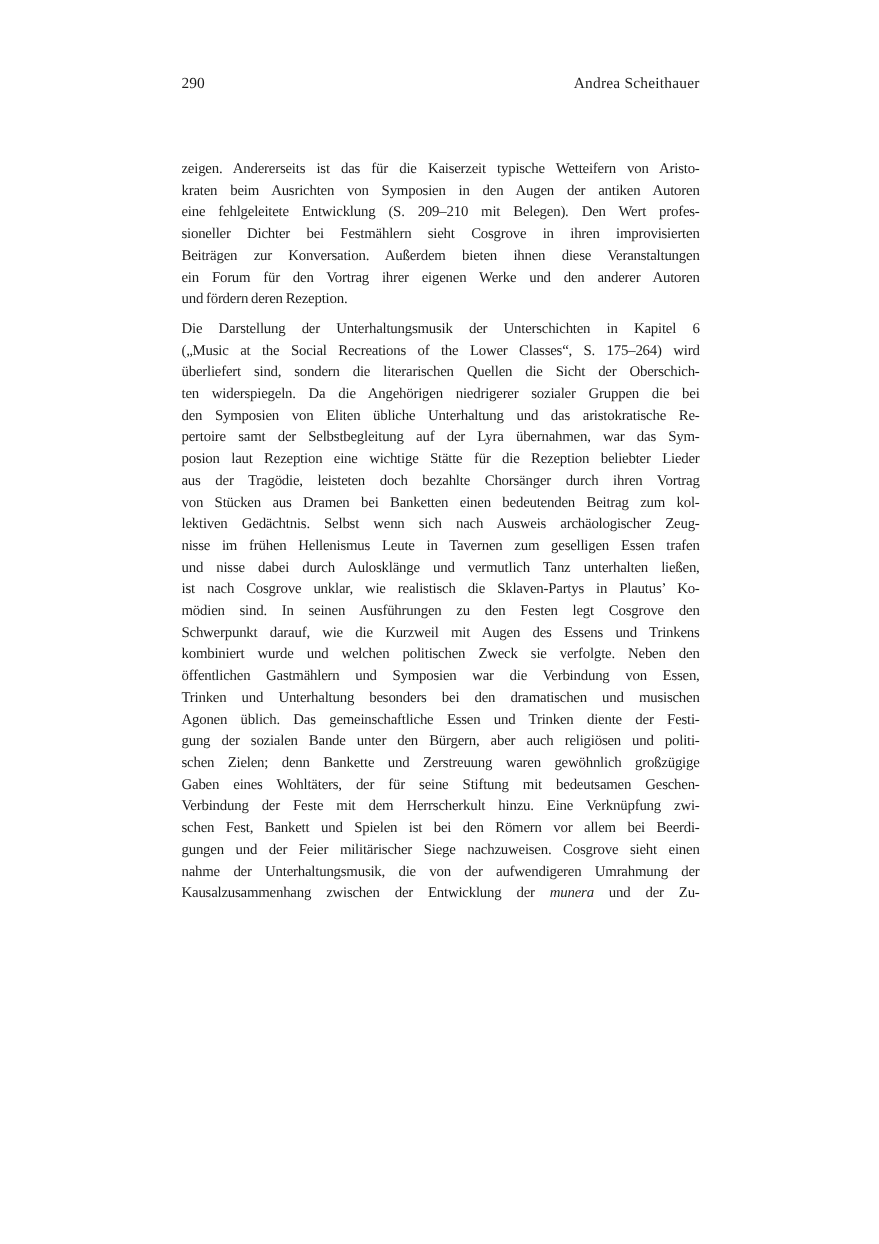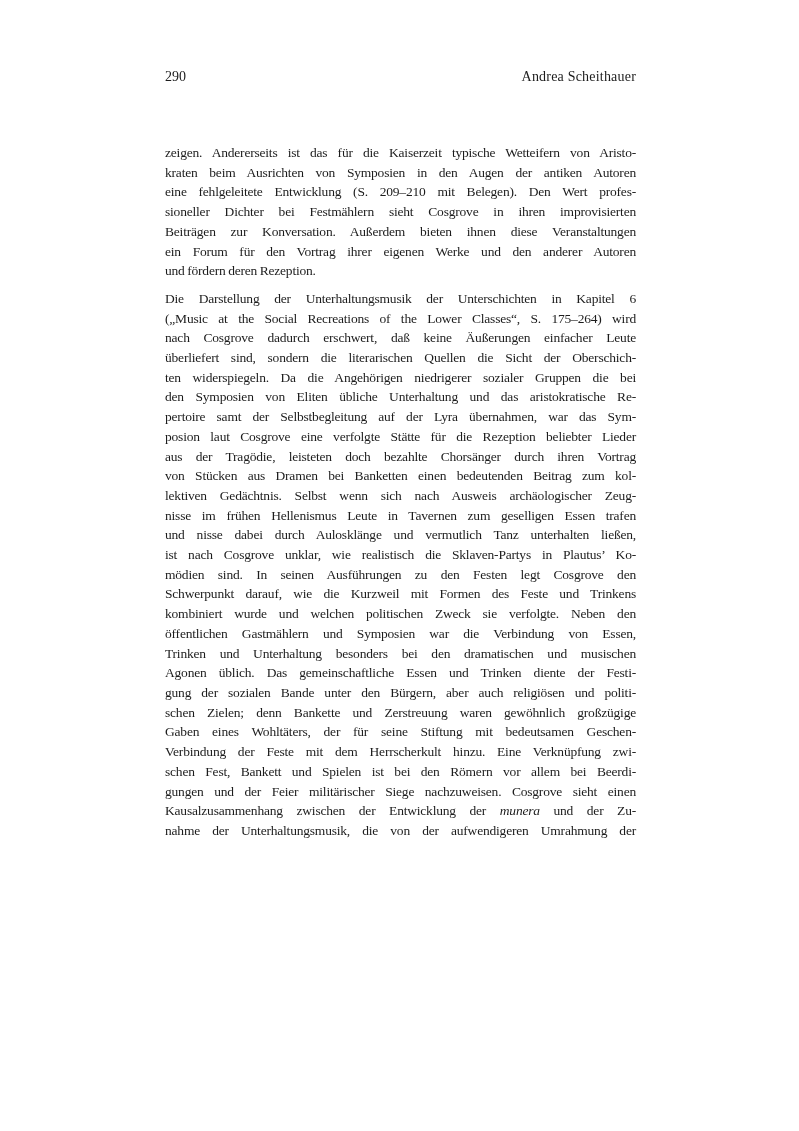--- a/index.html
+++ b/index.html
@@ -80,7 +80,6 @@
         <div class="para">
           <div class="line">Die Darstellung der Unterhaltungsmusik der Unterschichten in Kapitel 6</div>
           <div class="line">(„Music at the Social Recreations of the Lower Classes“, S. 175–264) wird</div>
-          <div class="line">nach Cosgrove dadurch erschwert, daß keine Äußerungen einfacher Leute</div>
           <div class="line">überliefert sind, sondern die literarischen Quellen die Sicht der Oberschich-</div>
           <div class="line">ten widerspiegeln. Da die Angehörigen niedrigerer sozialer Gruppen die bei</div>
           <div class="line">den Symposien von Eliten übliche Unterhaltung und das aristokratische Re-</div>

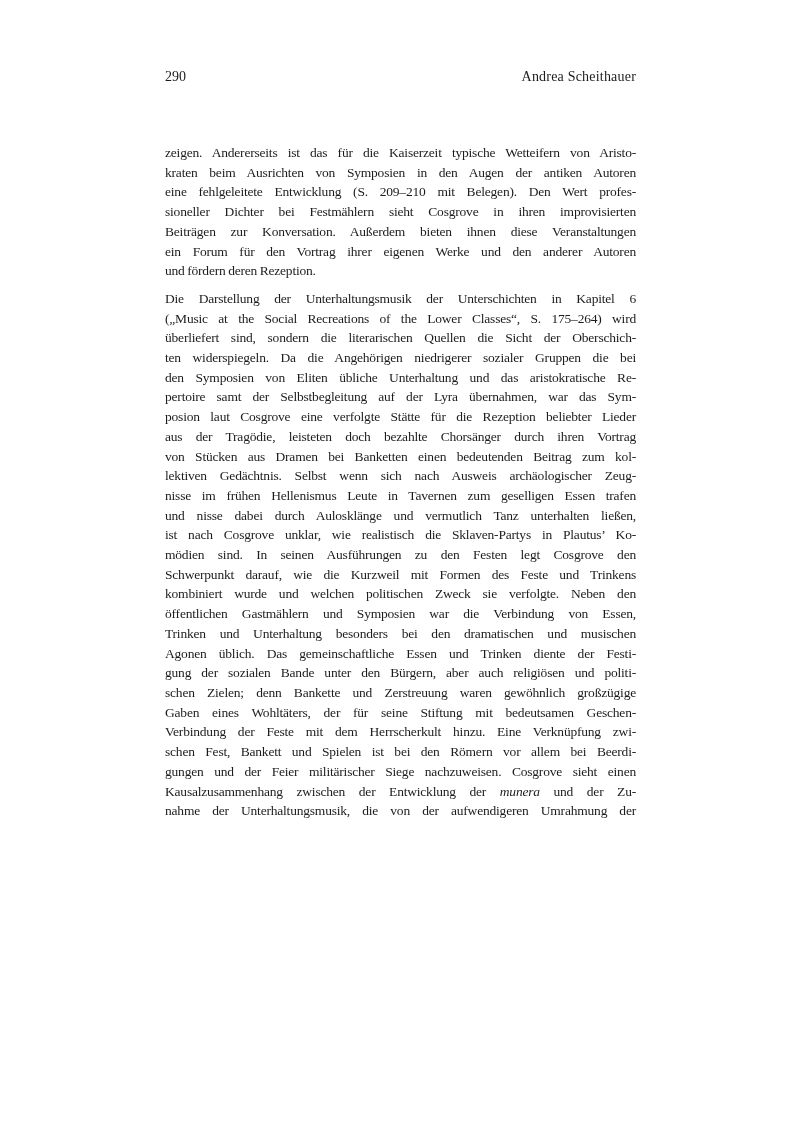--- a/index.html
+++ b/index.html
@@ -84,7 +84,7 @@
           <div class="line">ten widerspiegeln. Da die Angehörigen niedrigerer sozialer Gruppen die bei</div>
           <div class="line">den Symposien von Eliten übliche Unterhaltung und das aristokratische Re-</div>
           <div class="line">pertoire samt der Selbstbegleitung auf der Lyra übernahmen, war das Sym-</div>
-          <div class="line">posion laut Cosgrove eine verfolgte Stätte für die Rezeption beliebter Lieder</div>
+          <div class="line">posion laut Rezeption eine wichtige Stätte für die Rezeption beliebter Lieder</div>
           <div class="line">aus der Tragödie, leisteten doch bezahlte Chorsänger durch ihren Vortrag</div>
           <div class="line">von Stücken aus Dramen bei Banketten einen bedeutenden Beitrag zum kol-</div>
           <div class="line">lektiven Gedächtnis. Selbst wenn sich nach Ausweis archäologischer Zeug-</div>

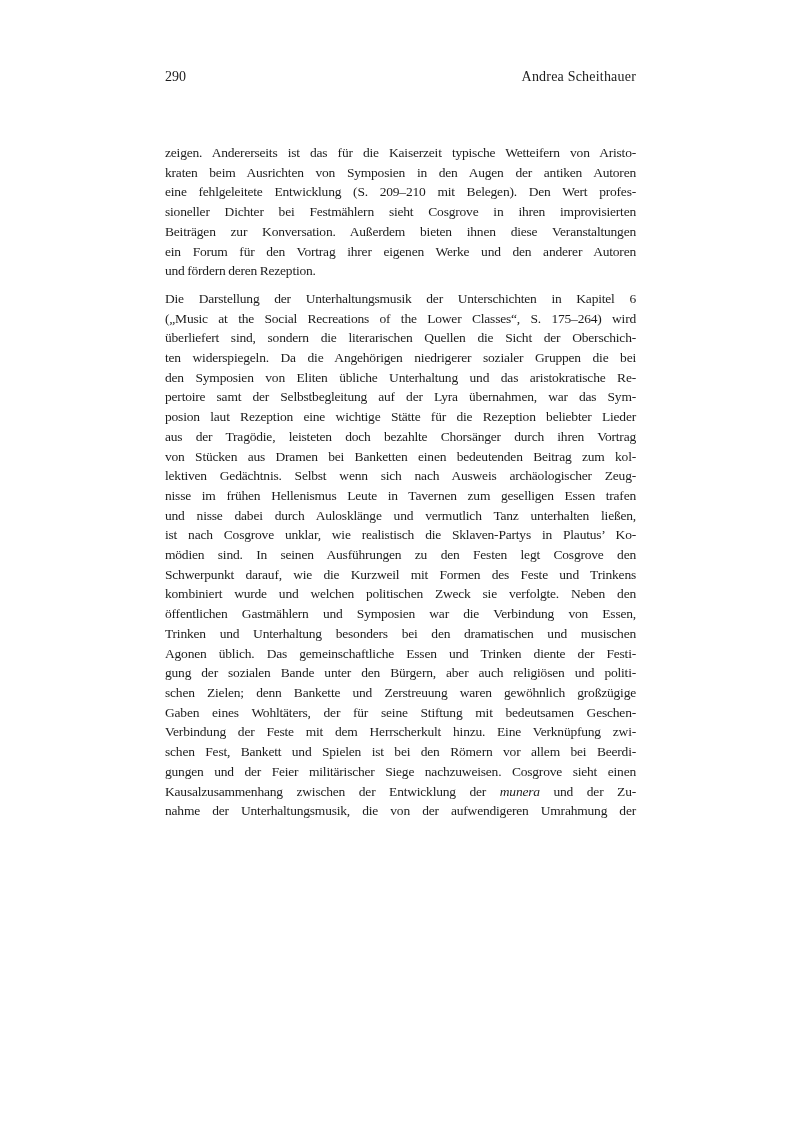--- a/index.html
+++ b/index.html
@@ -92,7 +92,7 @@
           <div class="line">und nisse dabei durch Aulosklänge und vermutlich Tanz unterhalten ließen,</div>
           <div class="line">ist nach Cosgrove unklar, wie realistisch die Sklaven-Partys in Plautus’ Ko-</div>
           <div class="line">mödien sind. In seinen Ausführungen zu den Festen legt Cosgrove den</div>
-          <div class="line">Schwerpunkt darauf, wie die Kurzweil mit Formen des Feste und Trinkens</div>
+          <div class="line">Schwerpunkt darauf, wie die Kurzweil mit Augen des Essens und Trinkens</div>
           <div class="line">kombiniert wurde und welchen politischen Zweck sie verfolgte. Neben den</div>
           <div class="line">öffentlichen Gastmählern und Symposien war die Verbindung von Essen,</div>
           <div class="line">Trinken und Unterhaltung besonders bei den dramatischen und musischen</div>

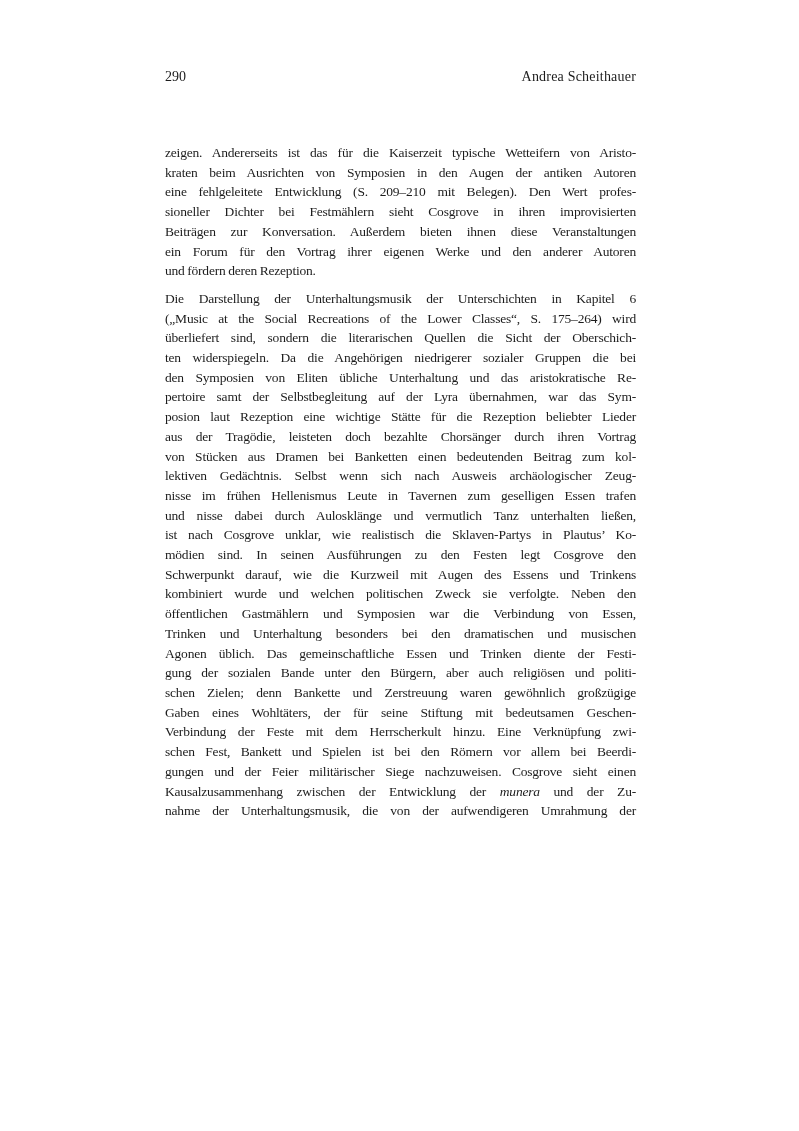--- a/index.html
+++ b/index.html
@@ -103,8 +103,8 @@
           <div class="line">Verbindung der Feste mit dem Herrscherkult hinzu. Eine Verknüpfung zwi-</div>
           <div class="line">schen Fest, Bankett und Spielen ist bei den Römern vor allem bei Beerdi-</div>
           <div class="line">gungen und der Feier militärischer Siege nachzuweisen. Cosgrove sieht einen</div>
+          <div class="line">nahme der Unterhaltungsmusik, die von der aufwendigeren Umrahmung der</div>
           <div class="line"><span class="">Kausalzusammenhang zwischen der Entwicklung der </span><span class="italic">munera</span><span class=""> und der Zu-</span></div>
-          <div class="line">nahme der Unterhaltungsmusik, die von der aufwendigeren Umrahmung der</div>
         </div>
       </div>
   </div>

